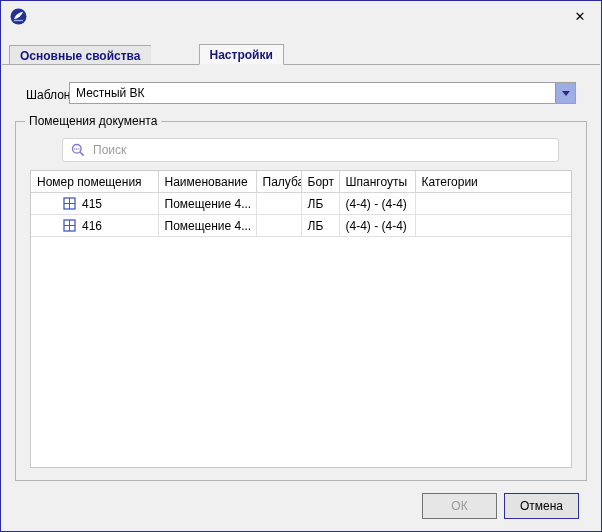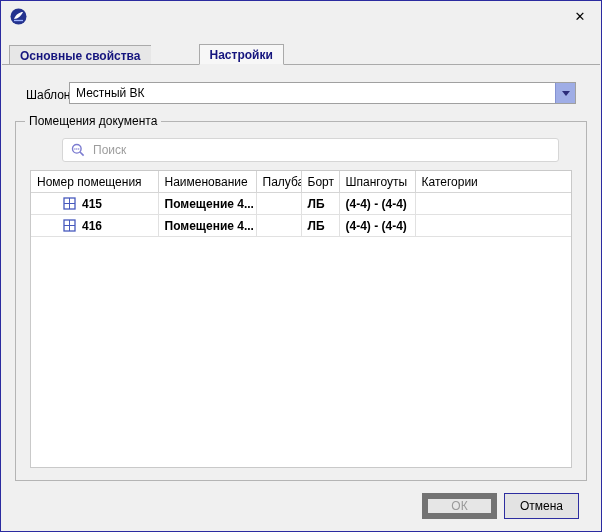--- a/index.html
+++ b/index.html
@@ -98,7 +98,7 @@
   table.rooms td{
     padding:2px 6px;height:17px;
     border-right:1px solid #e1e1e1;border-bottom:1px solid #e1e1e1;
-    white-space:nowrap;overflow:hidden;color:#000;font-weight:bold;
+    white-space:nowrap;overflow:hidden;color:#000;
   }
   table.rooms td:last-child{border-right:none;}
   .room-cell{display:flex;align-items:center;gap:6px;padding-left:26px;}

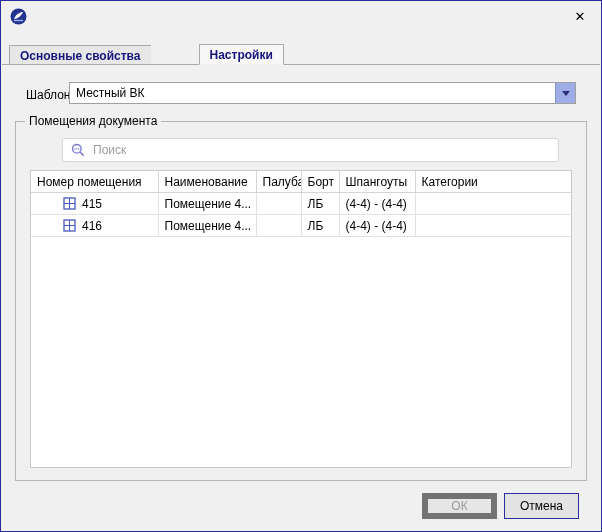--- a/index.html
+++ b/index.html
@@ -109,7 +109,7 @@
     display:flex;align-items:center;justify-content:center;cursor:default;
   }
   .btn-ok{
-    right:104px;background:#e6e6e6;border:6px solid #737373;color:#9a9a9a;text-align:center;
+    right:104px;background:#e6e6e6;border:1px solid #737373;color:#9a9a9a;text-align:center;
   }
   .btn-cancel{
     right:22px;background:#e3e3e3;border:1px solid #2d2da0;color:#000;

